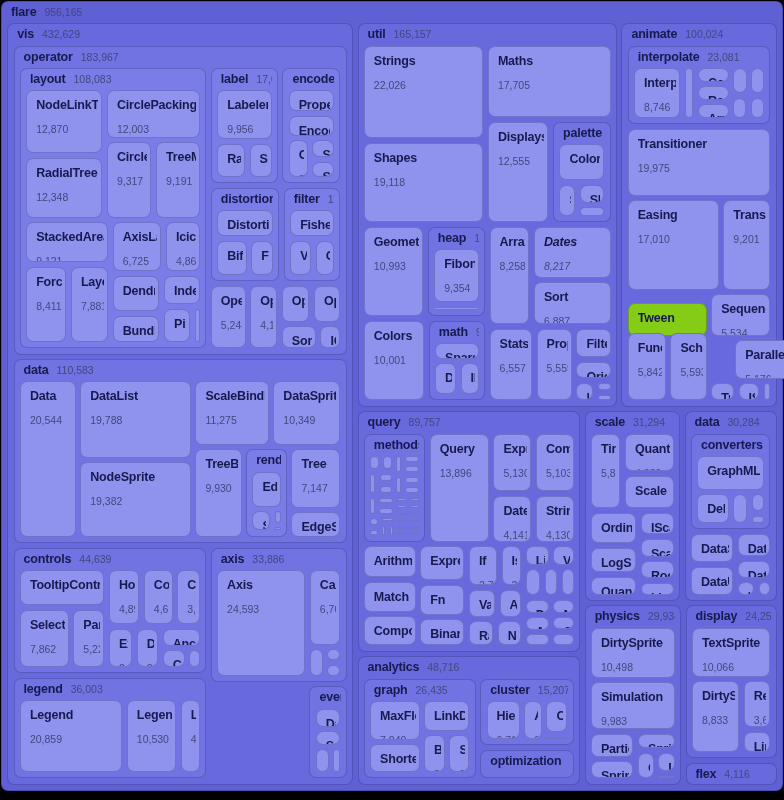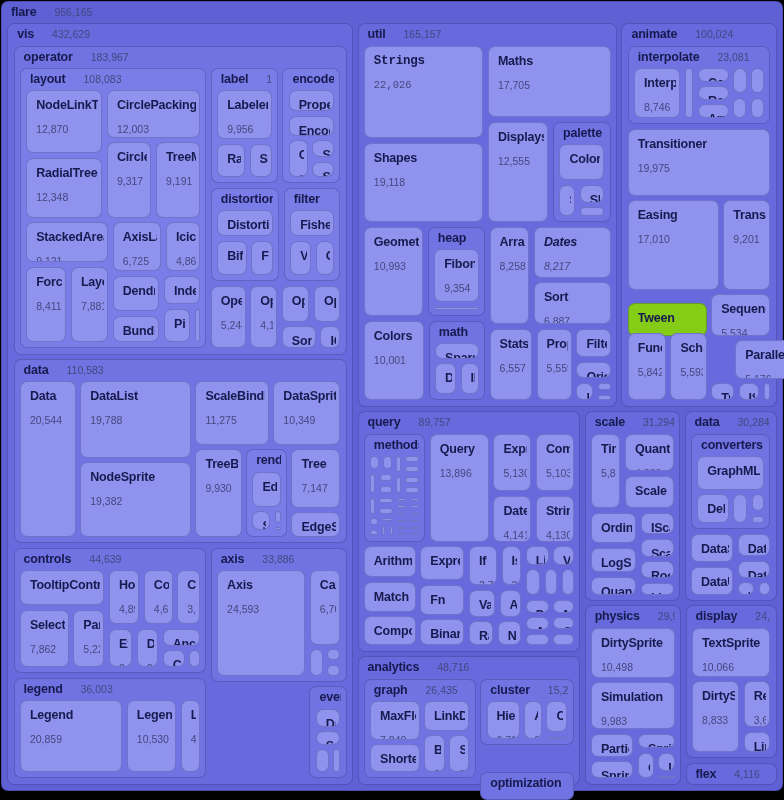--- a/index.html
+++ b/index.html
@@ -15,7 +15,7 @@
   }
   .ghdr{
     position:absolute;left:9px;top:3px;right:5px;height:16px;
-    display:flex;align-items:baseline;gap:18px;
+    display:flex;align-items:baseline;gap:8px;
     white-space:nowrap;overflow:hidden;
   }
   .lhdr{position:absolute;left:9px;top:7px;right:3px;white-space:nowrap;overflow:hidden;}

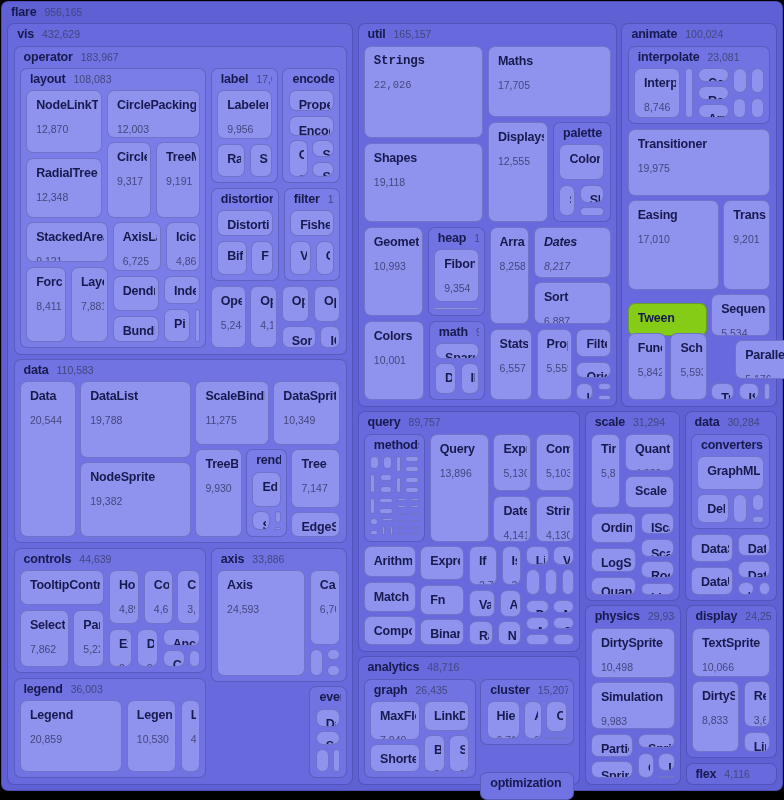--- a/index.html
+++ b/index.html
@@ -505,7 +505,7 @@
         <span class="vl">165,157</span>
       </div>
     </div>
-    <div class="node" style="left: 363.806px; top: 45.6px; width: 119.47px; height: 92.4975px; background: rgb(144, 147, 238); font-family: Liberation Mono, monospace;">
+    <div class="node" style="left: 363.806px; top: 45.6px; width: 119.47px; height: 92.4975px; background: rgb(144, 147, 238);">
       <div class="lhdr">
         <span class="nm">Strings</span>
         <span class="vl">22,026</span>

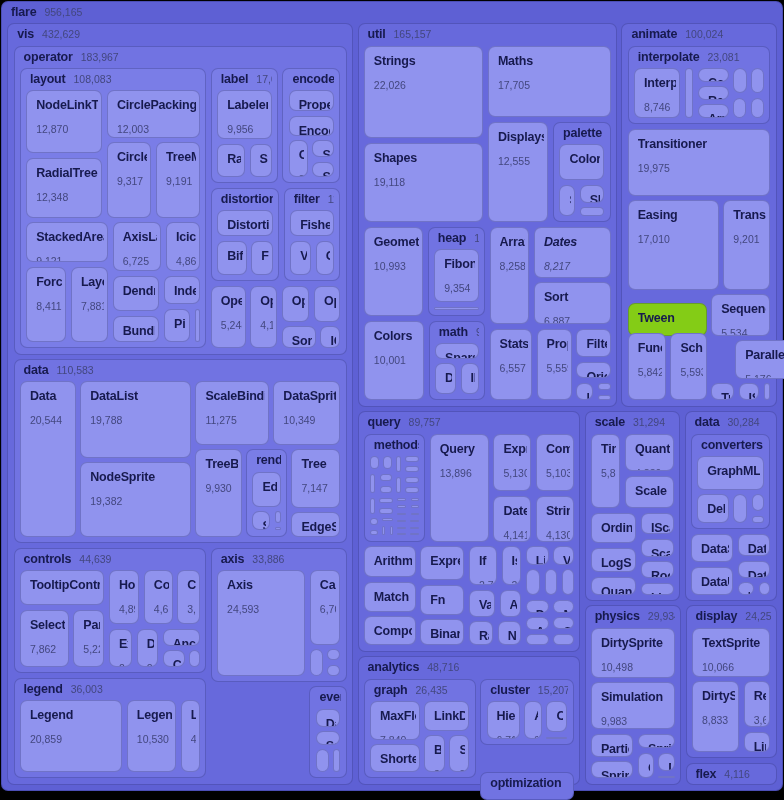--- a/index.html
+++ b/index.html
@@ -1061,7 +1061,7 @@
       </div>
     </div>
     <div class="node" style="left: 546.433px; top: 736.602px; width: 21.0177px; height: 2.35605px; background: rgb(144, 147, 238);"></div>
-    <div class="node" style="left: 480.226px; top: 749.858px; width: 93.5253px; height: 28.5415px; background: rgb(113, 115, 226); margin-top: 22px;">
+    <div class="node" style="left: 480.226px; top: 749.858px; width: 93.5253px; height: 28.5415px; background: rgb(113, 115, 226);">
       <div class="ghdr">
         <span class="nm">optimization</span>
         <span class="vl">7,074</span>

